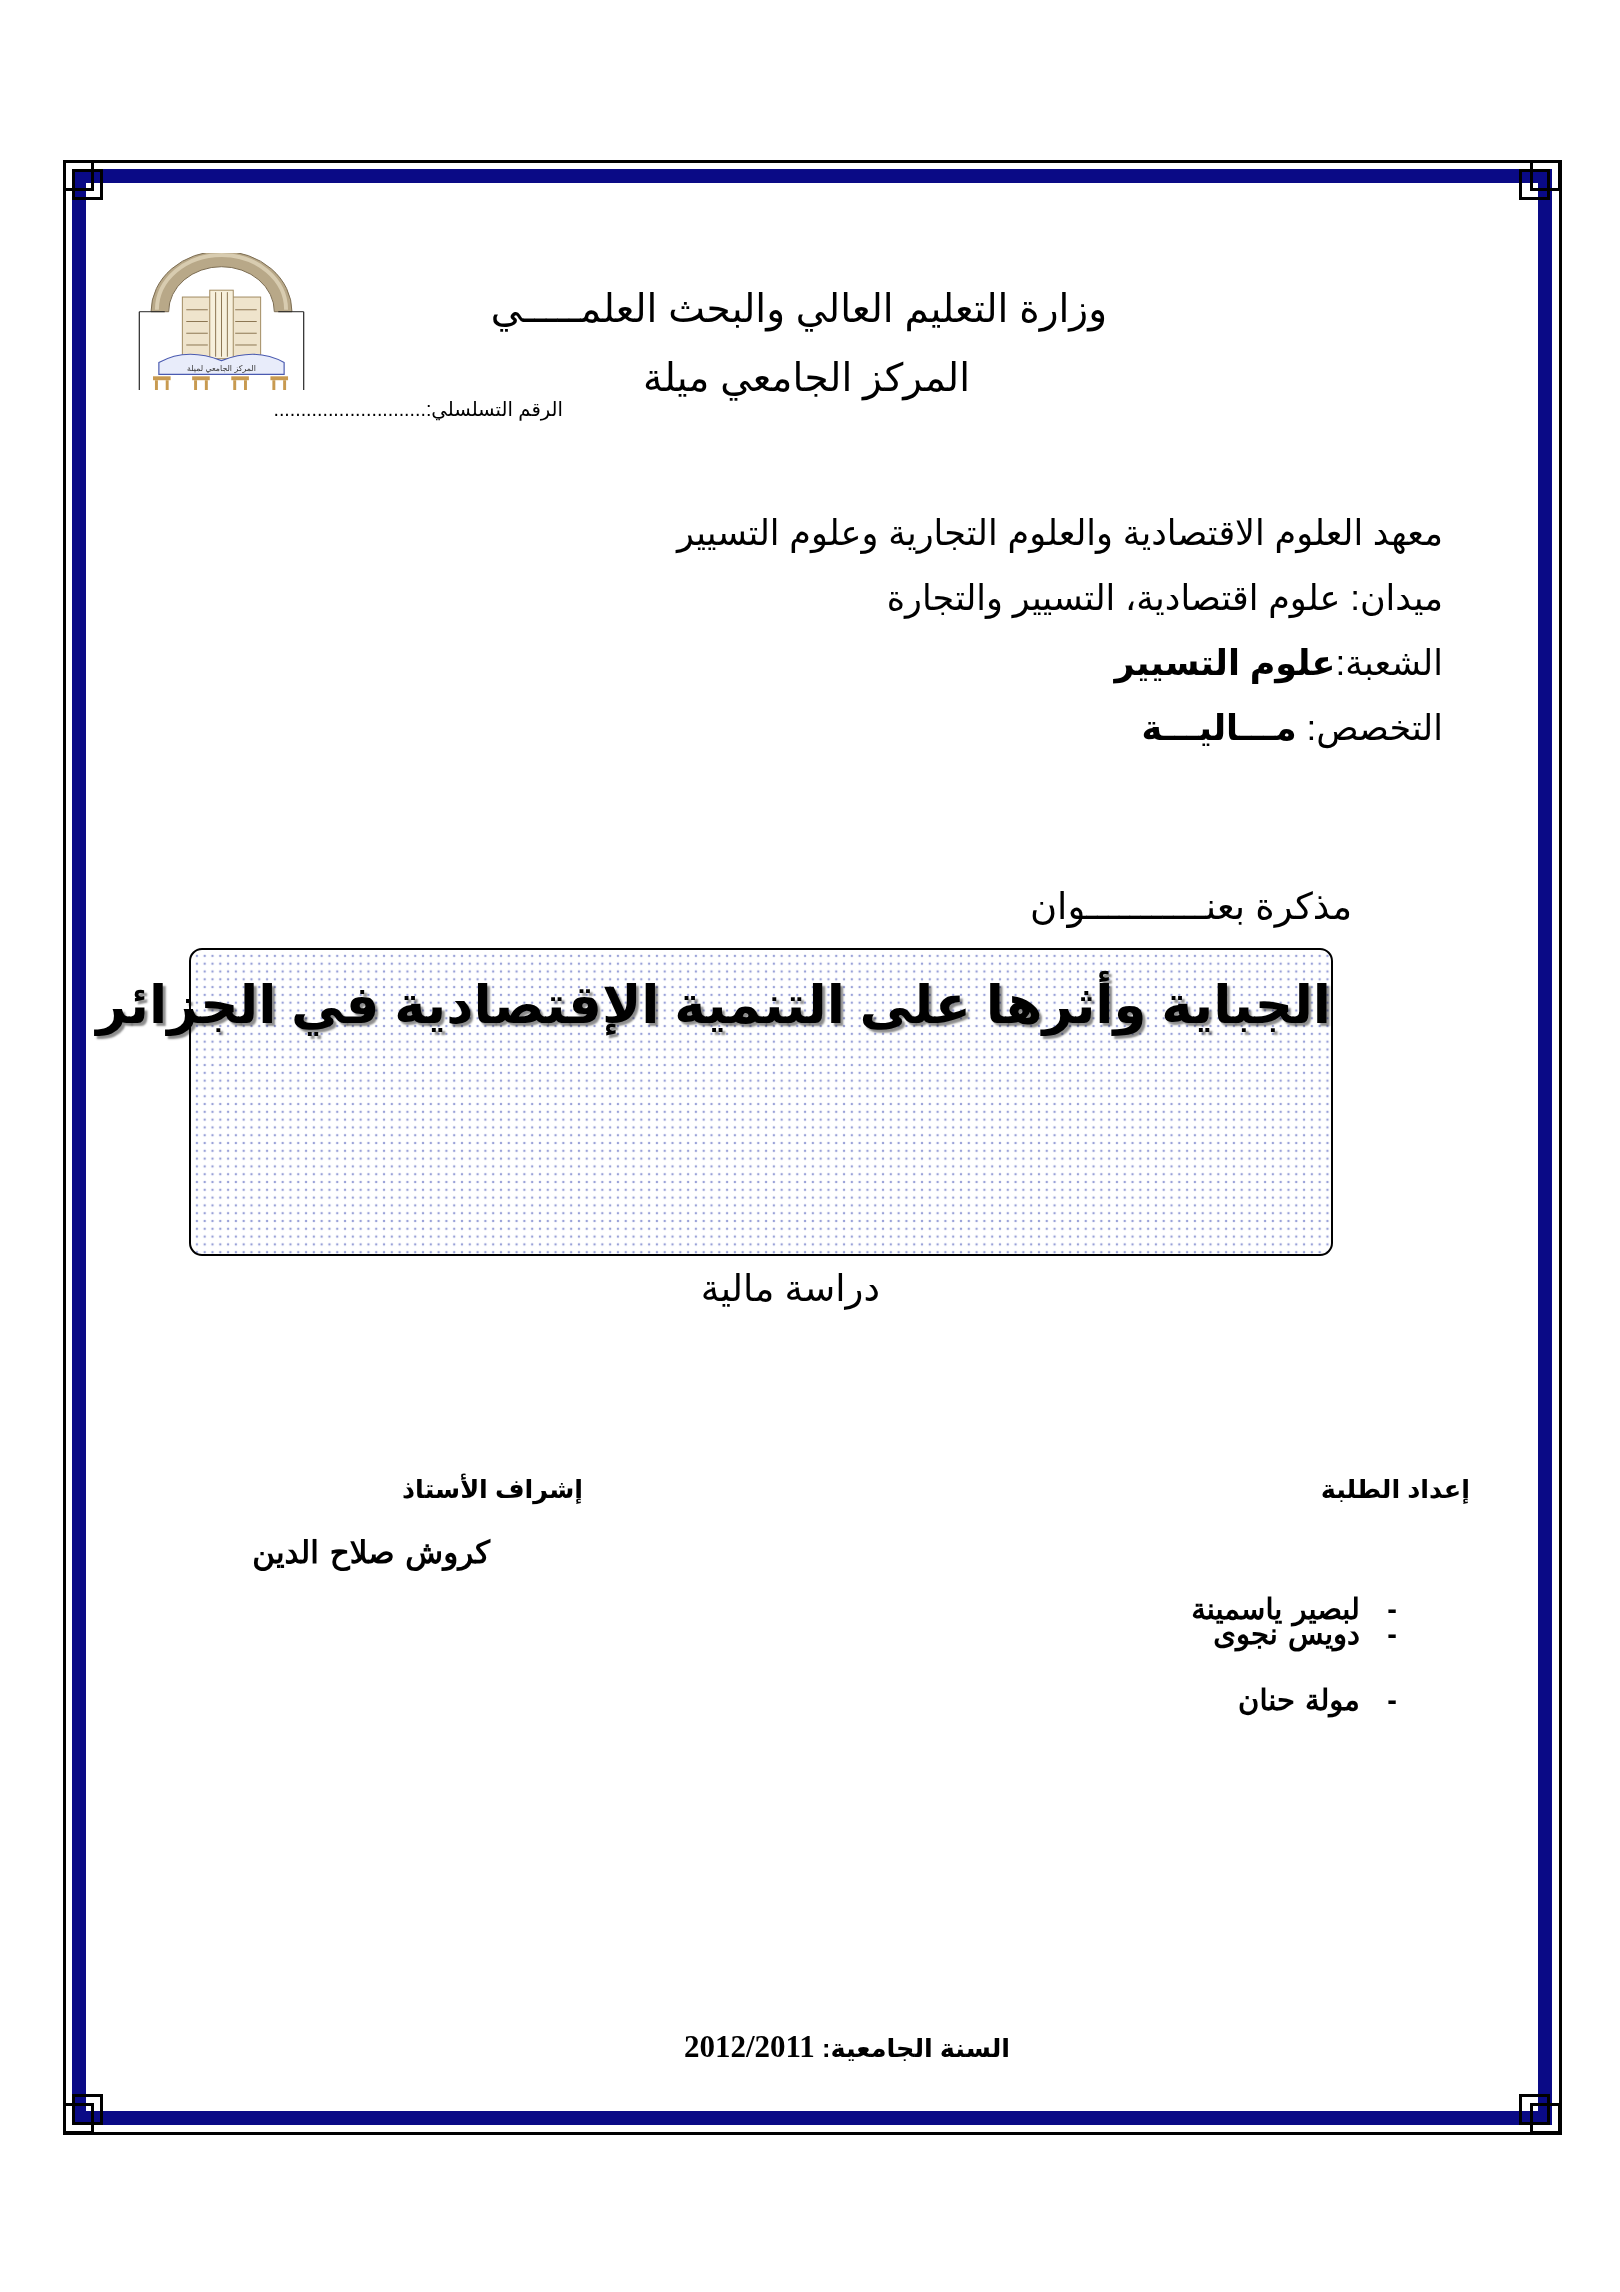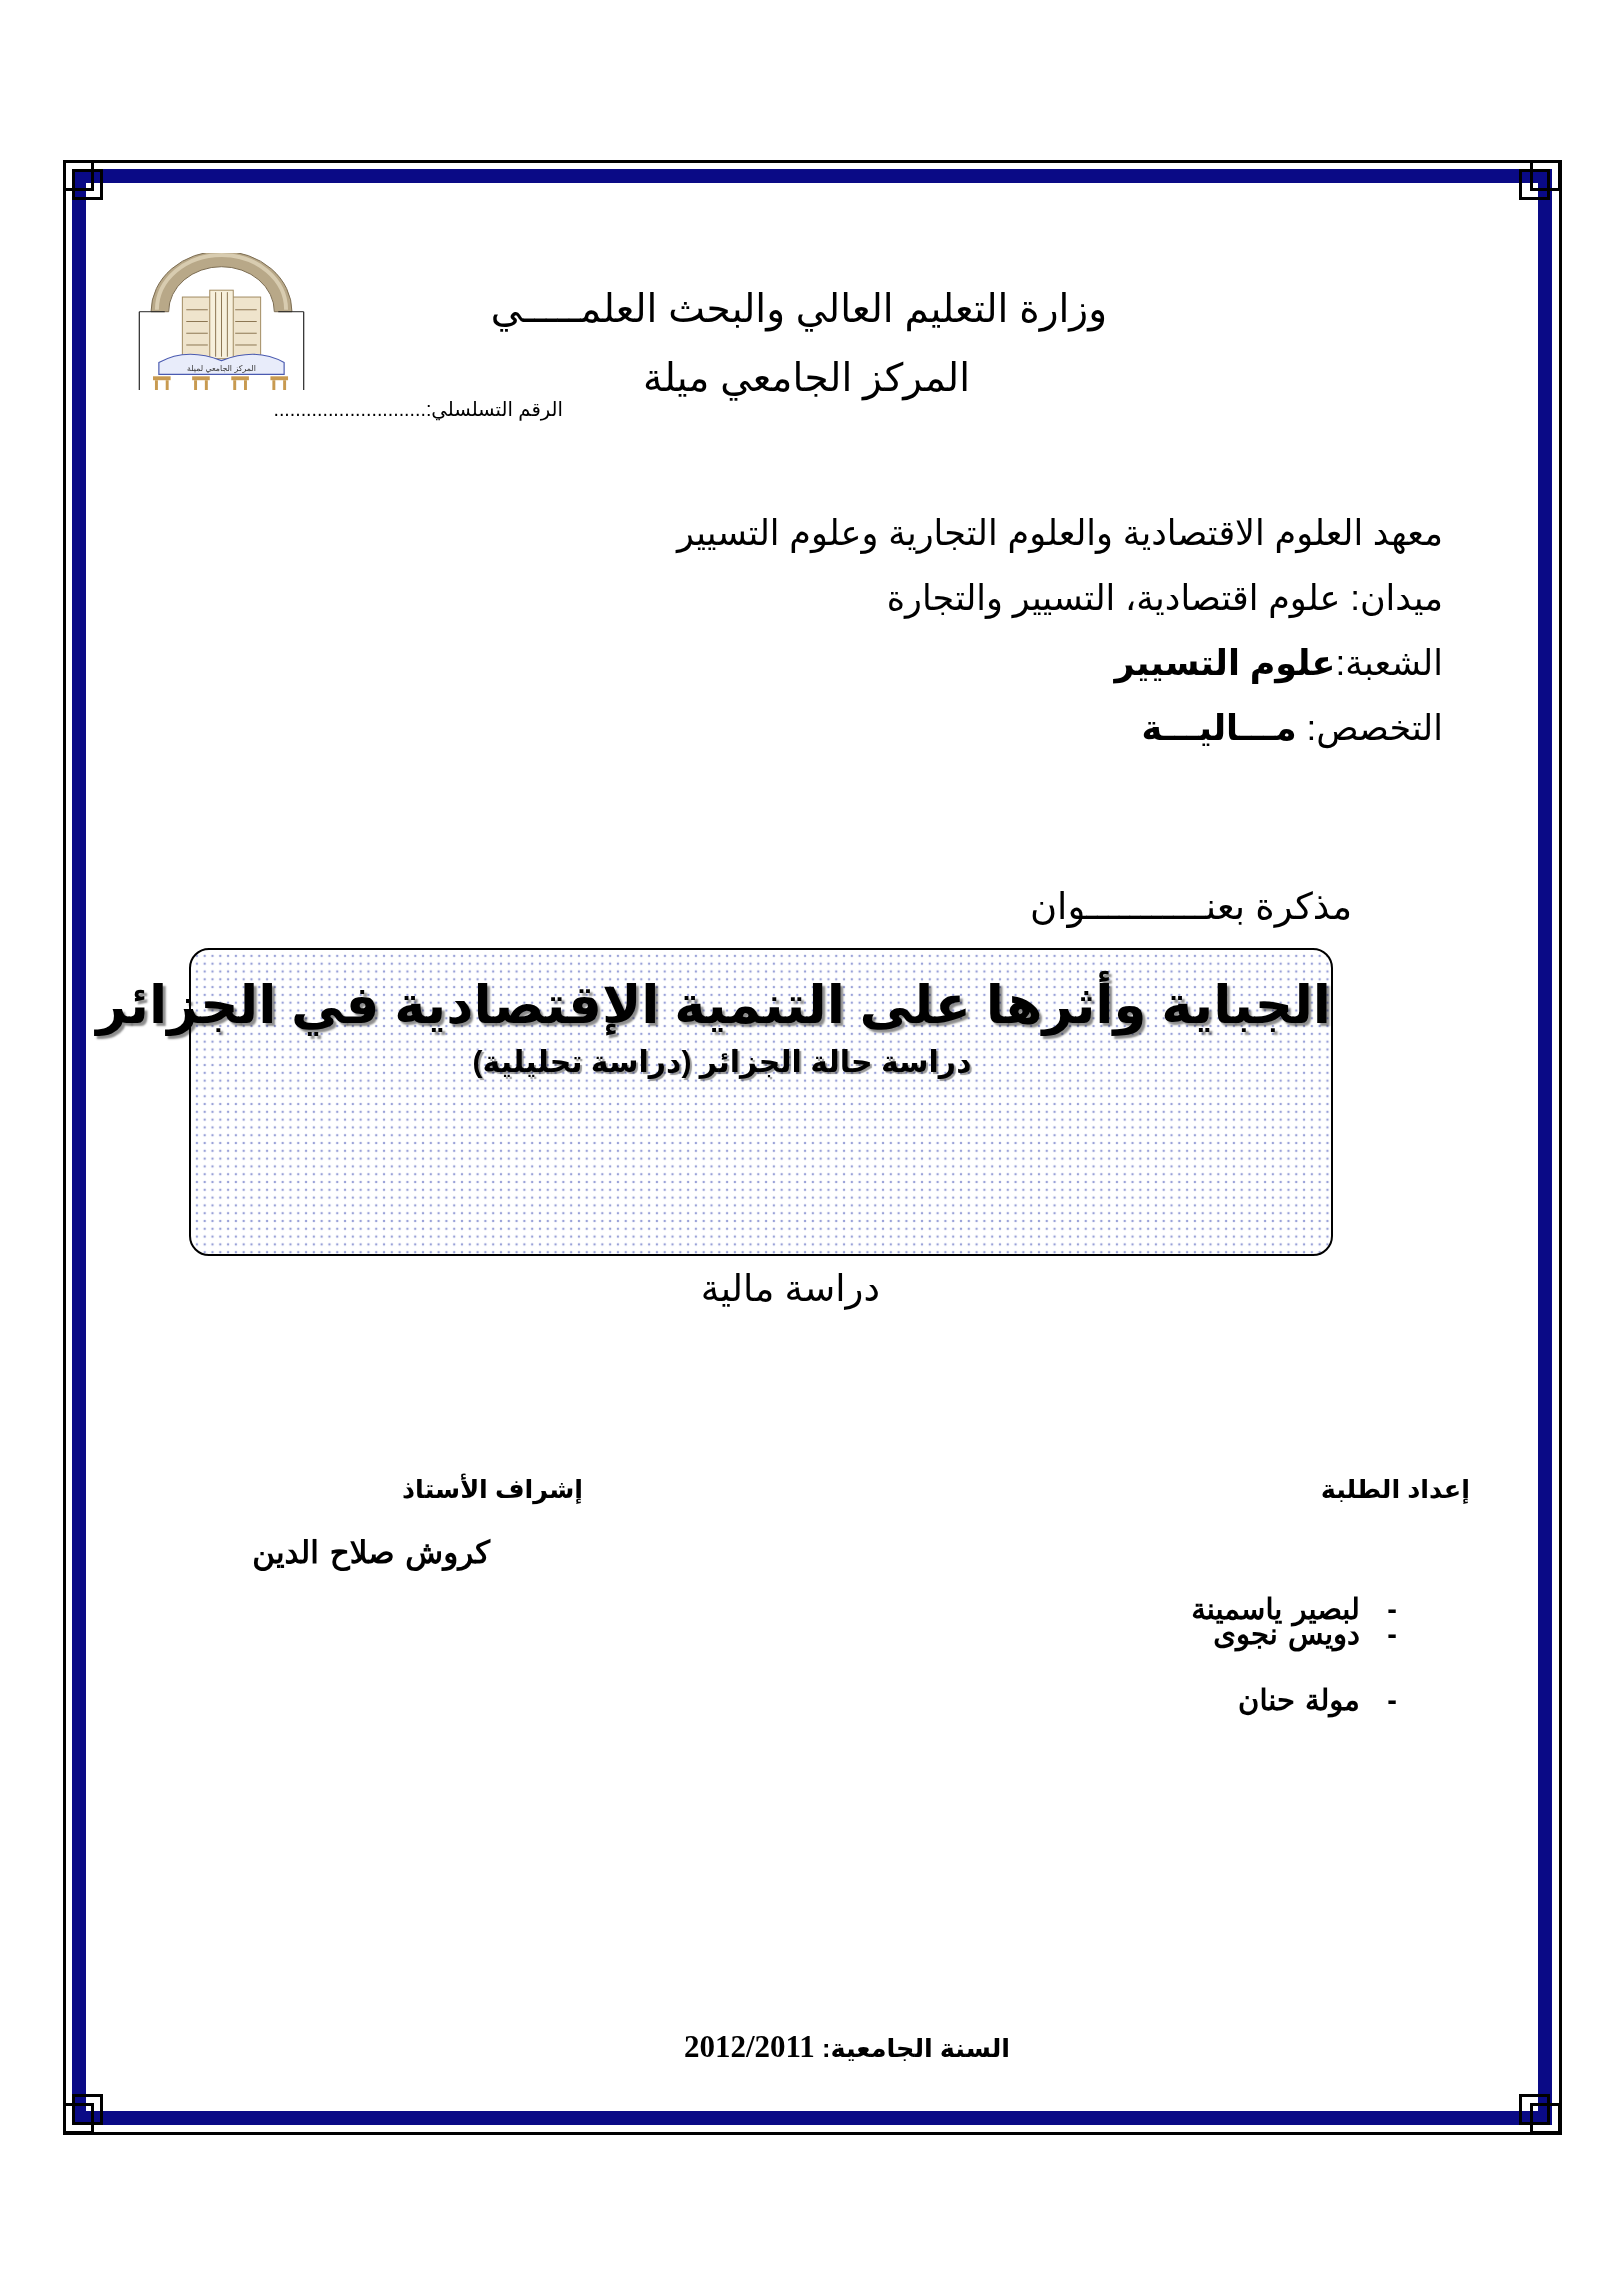--- a/index.html
+++ b/index.html
@@ -28,7 +28,7 @@
 
   .title-box {
     position: absolute; left: 189px; top: 948px; width: 1144px; height: 308px;
-    box-sizing: border-box; border: 2.9px solid #000; border-radius: 20px;
+    box-sizing: border-box; border: 2.9px solid #000; border-radius: 13px;
     background-color: #ffffff;
     background-image: radial-gradient(circle, #9aa2d8 1.1px, transparent 1.6px);
     background-size: 7.8px 7.8px;

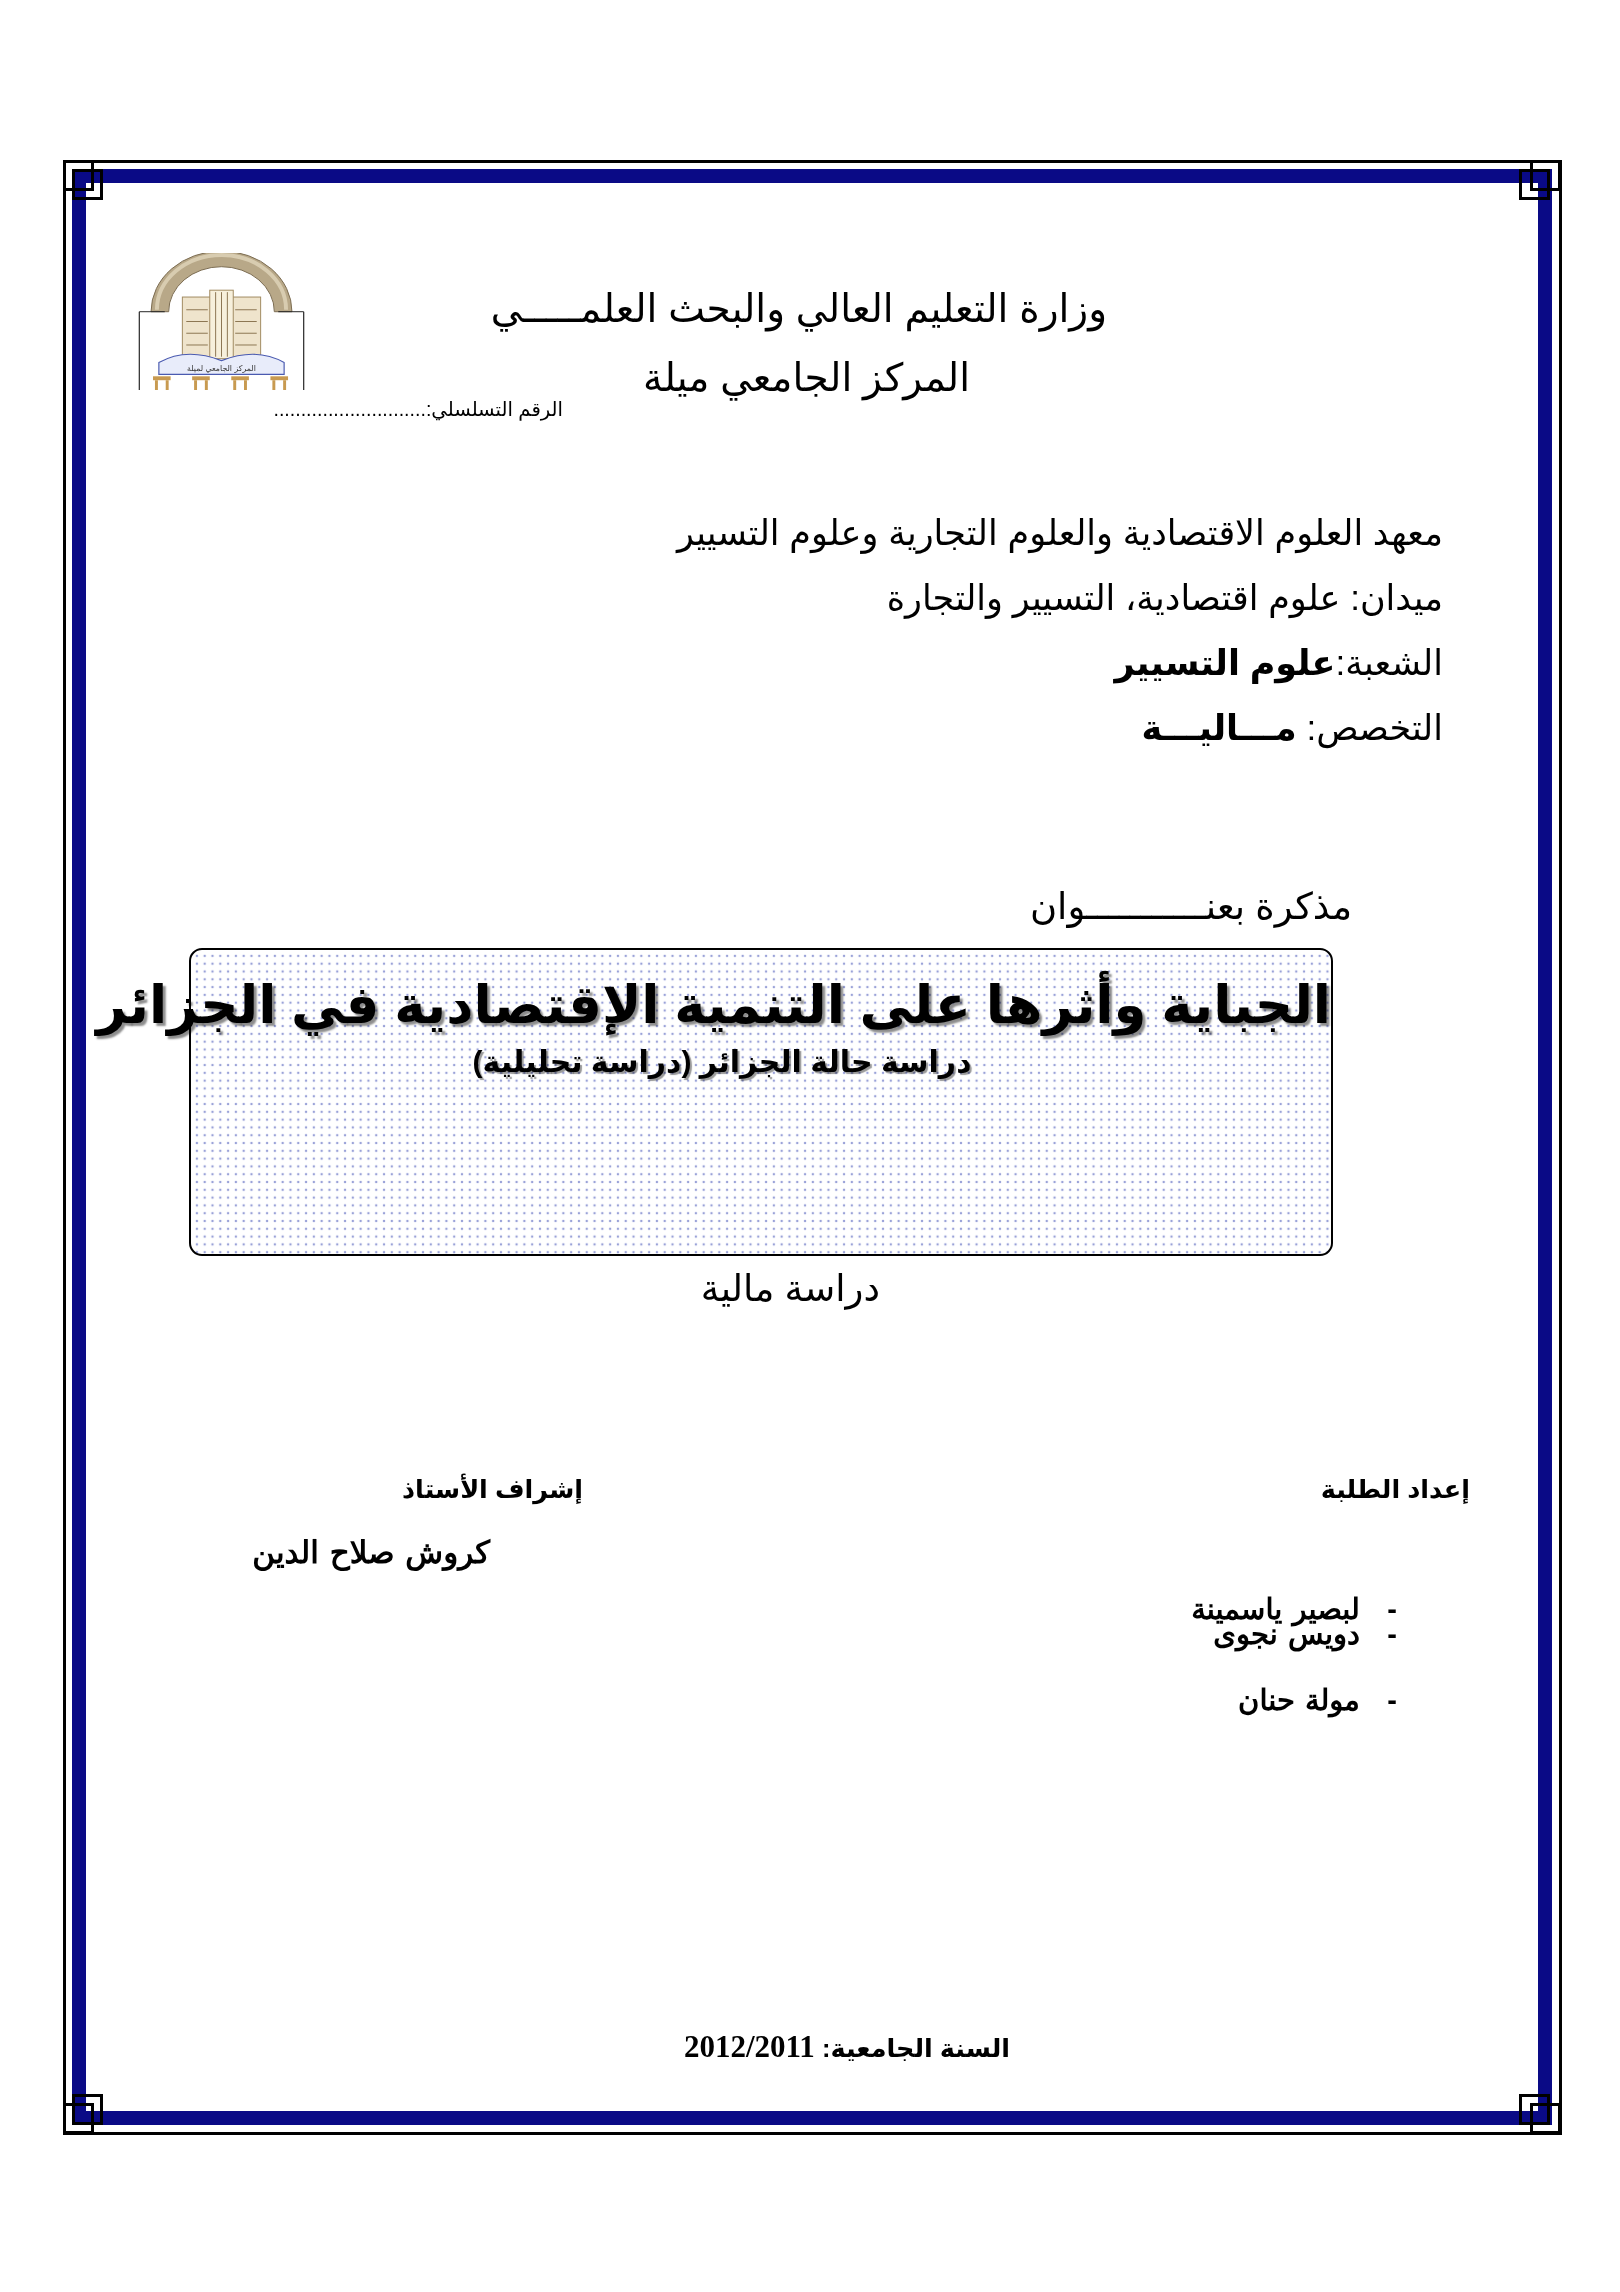--- a/index.html
+++ b/index.html
@@ -149,7 +149,6 @@
 
 <div class="title-box">
   <div class="rtl t-title">الجباية وأثرها على التنمية الإقتصادية في الجزائر</div>
-  <div class="rtl t-subtitle">دراسة حالة الجزائر (دراسة تحليلية)</div>
 </div>
 
 <div class="abs rtl t-spec">

